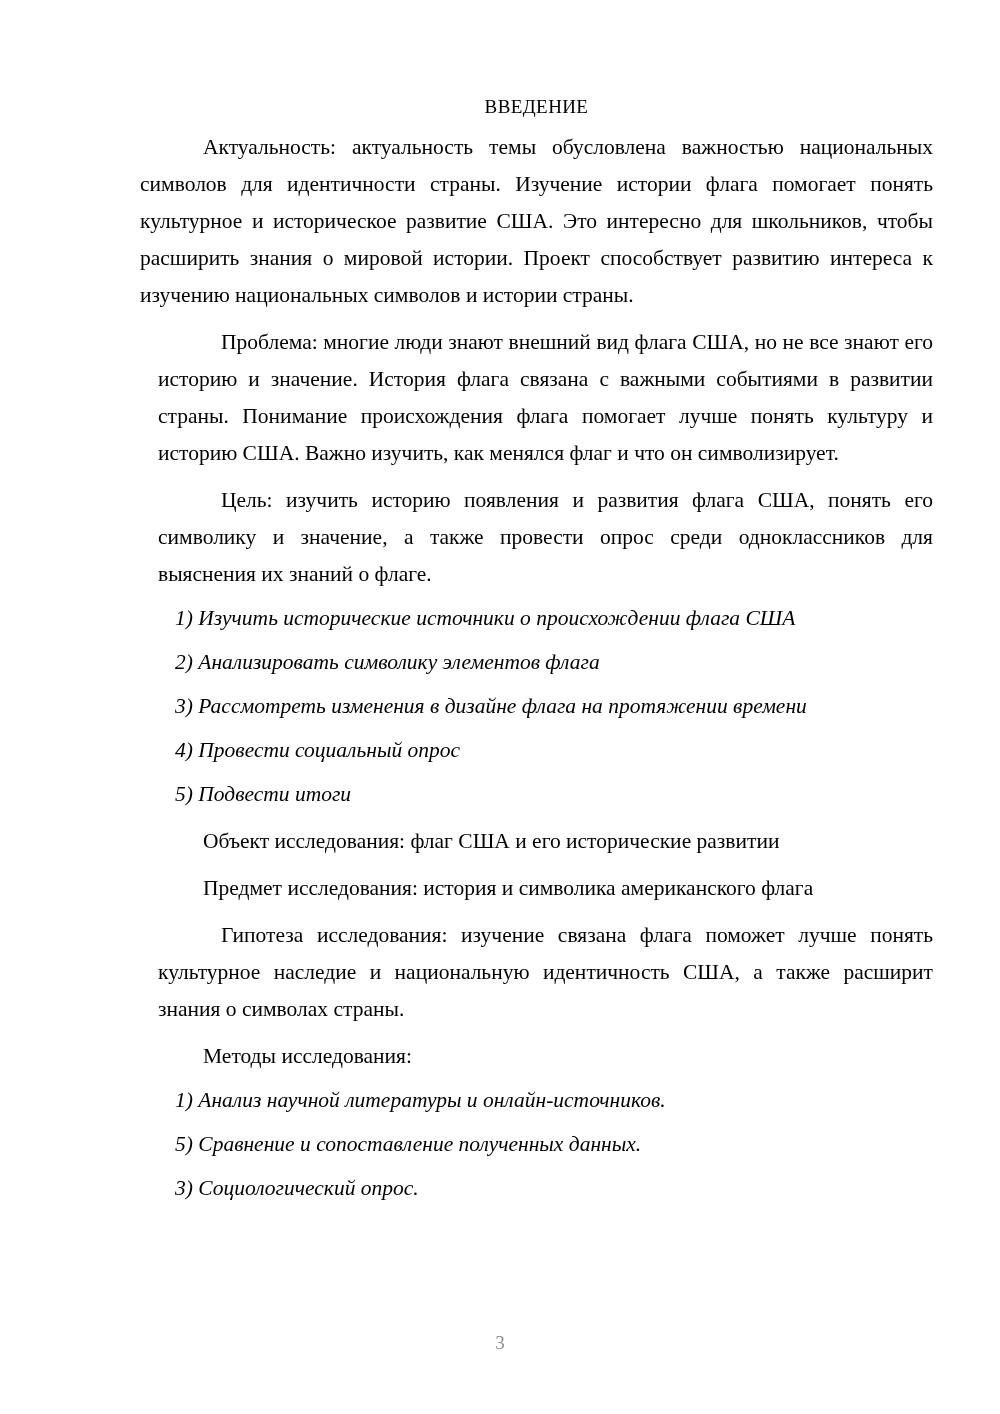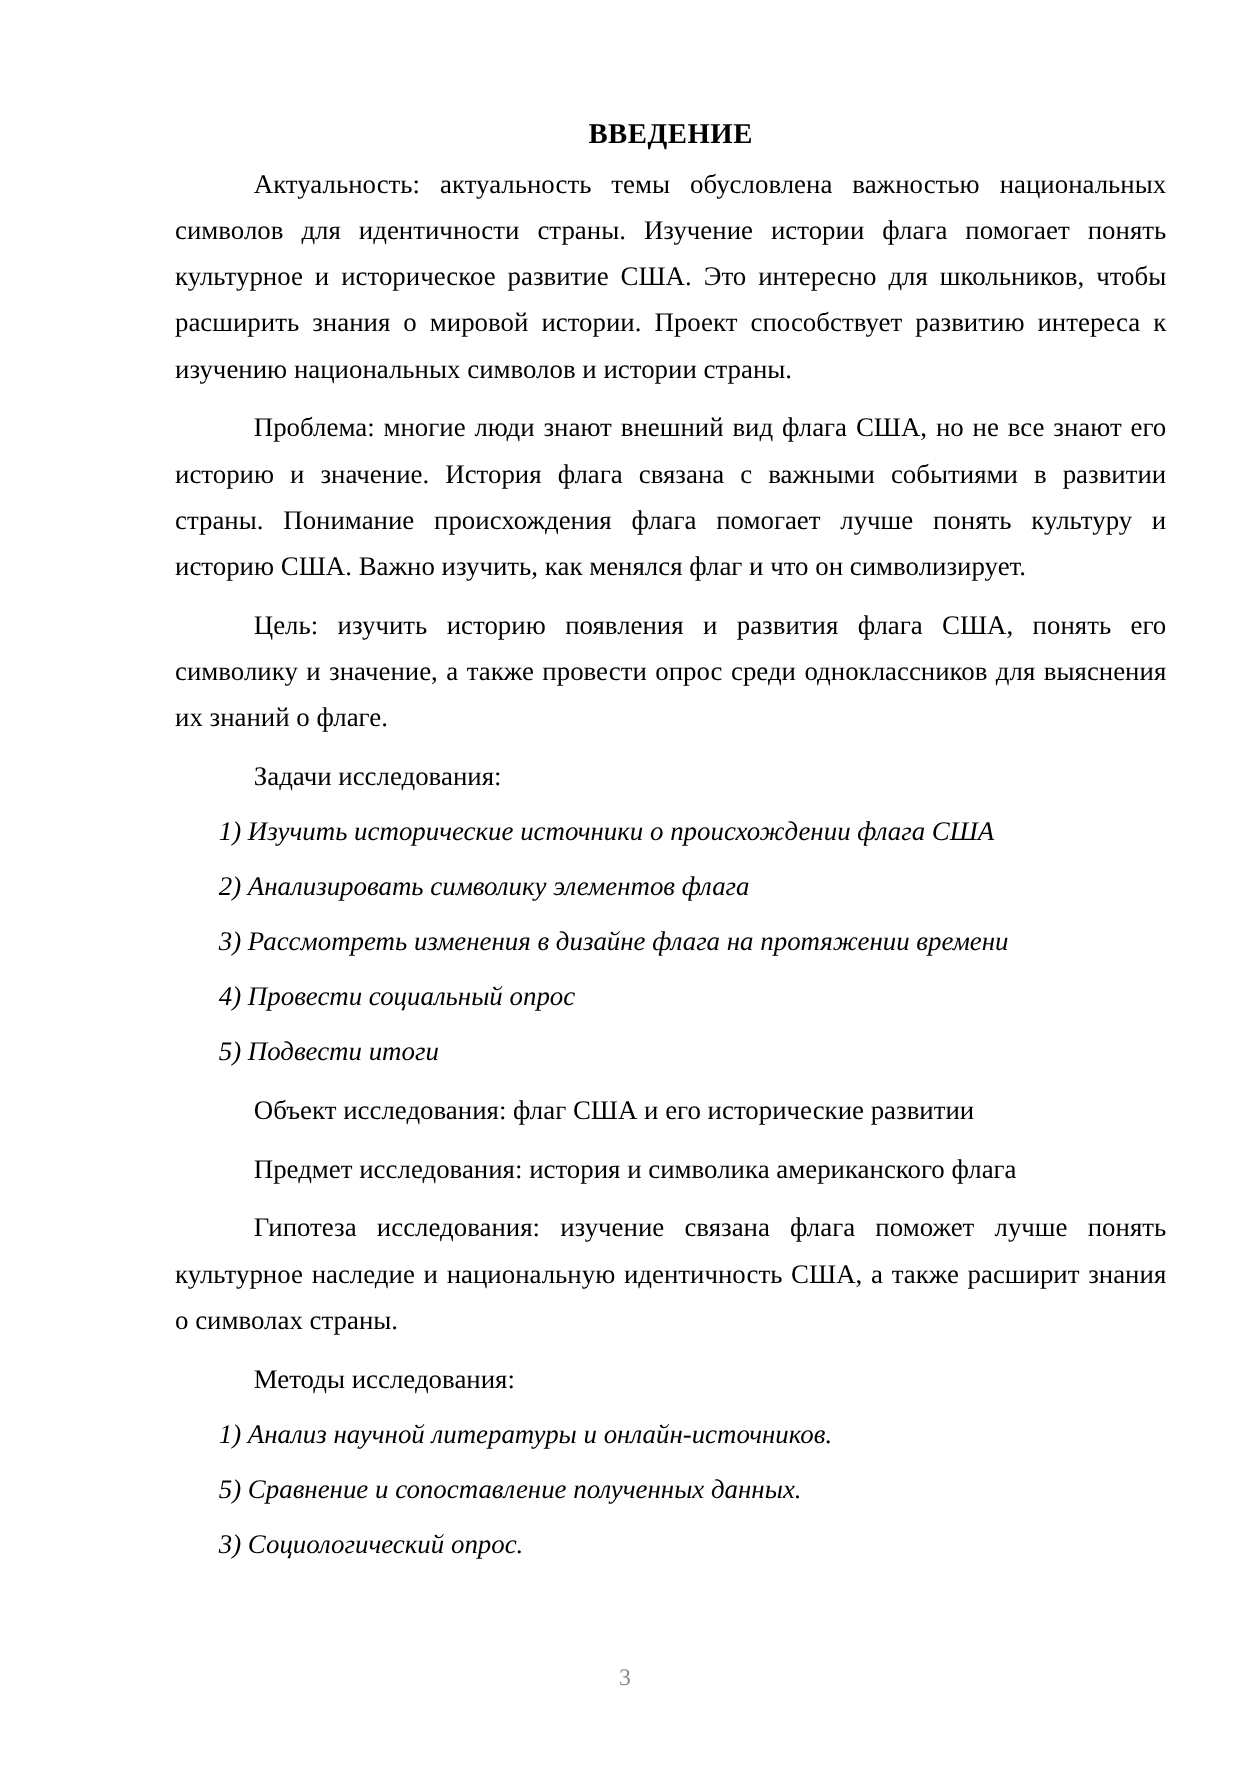--- a/index.html
+++ b/index.html
@@ -26,8 +26,8 @@
     width: 793px;
   }
   .doc-title {
-    font-size: 23px;
-    font-weight: bold;
+    font-size: 19px;
+    font-weight: normal;
     text-align: center;
     letter-spacing: 0.4px;
     margin: 0;

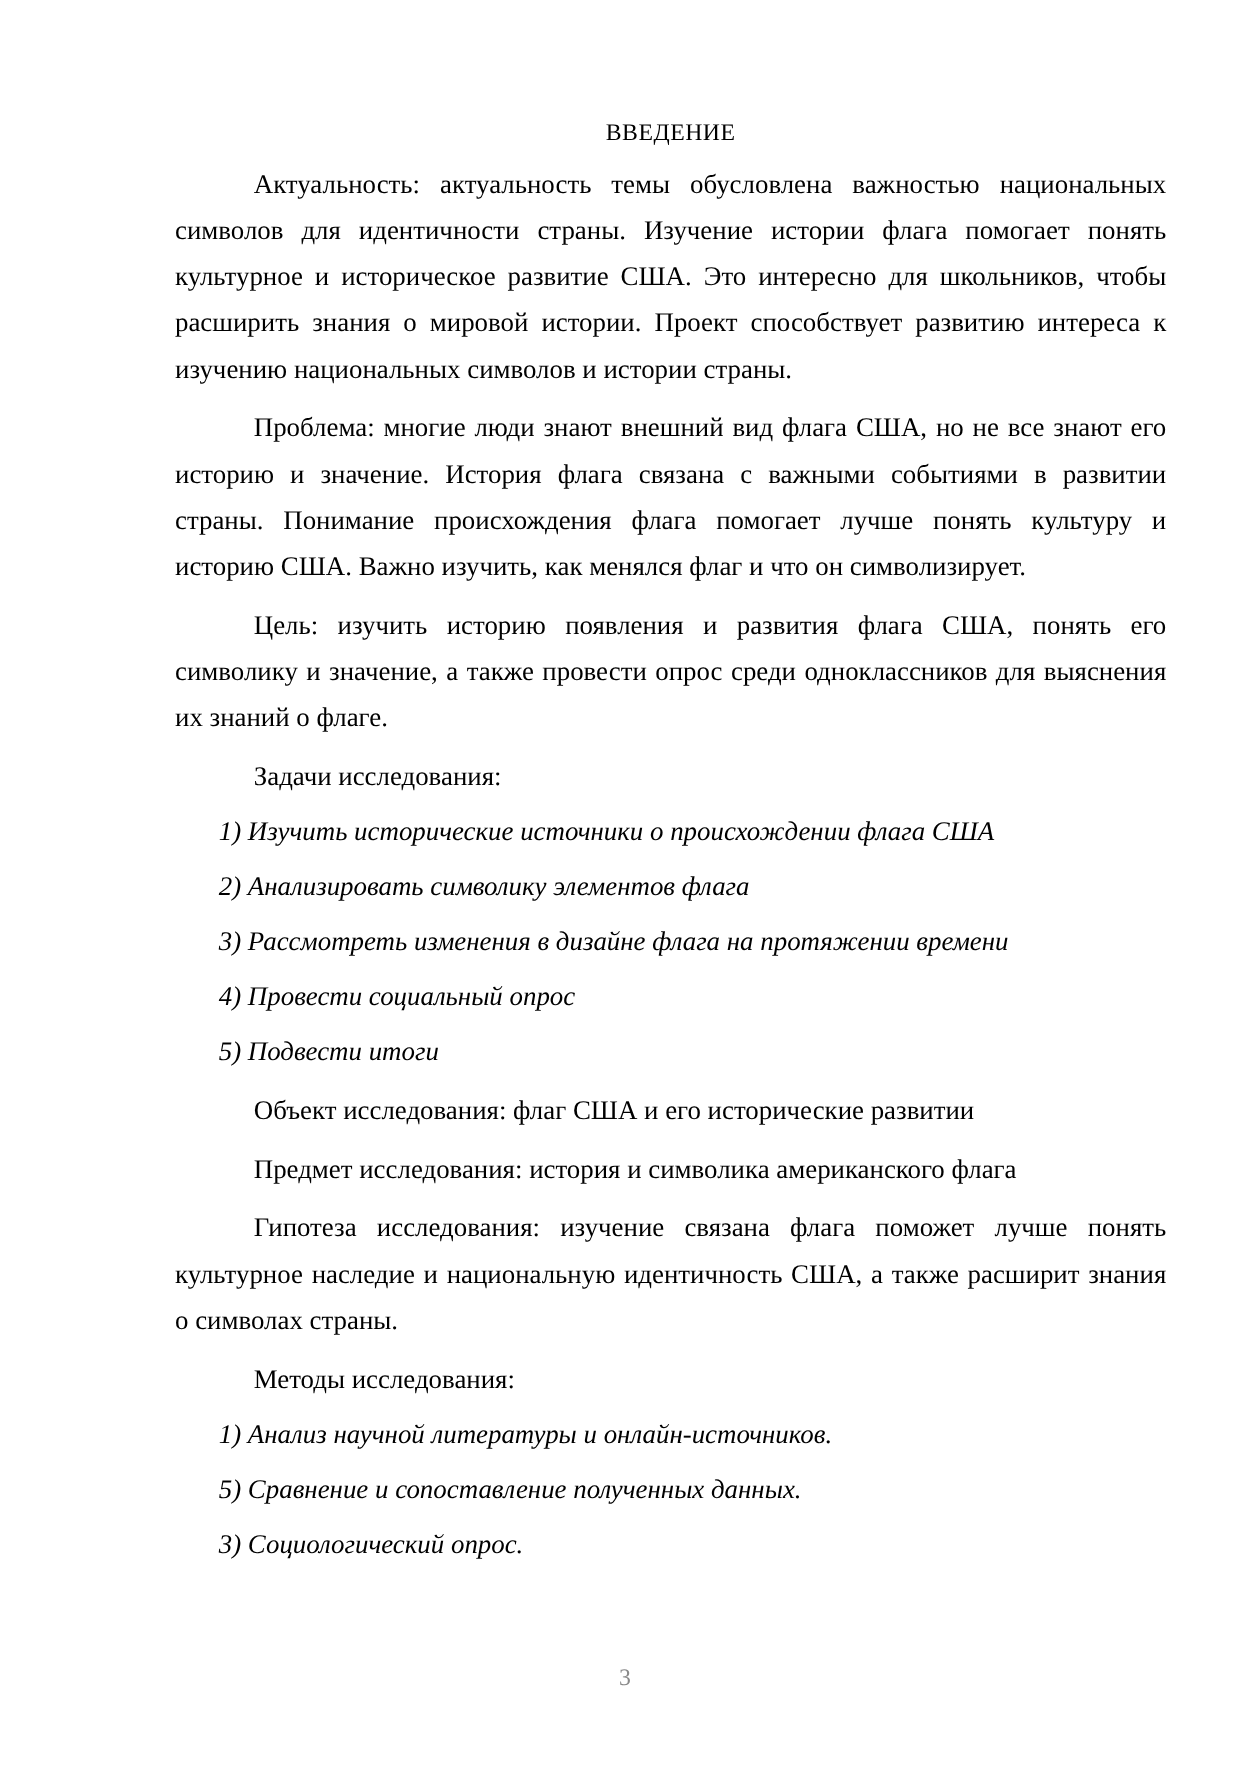--- a/index.html
+++ b/index.html
@@ -49,6 +49,7 @@
   }
   .para-gap {
     margin-top: 10px;
+    margin-left: 18px;
   }
   
   .sub-head {

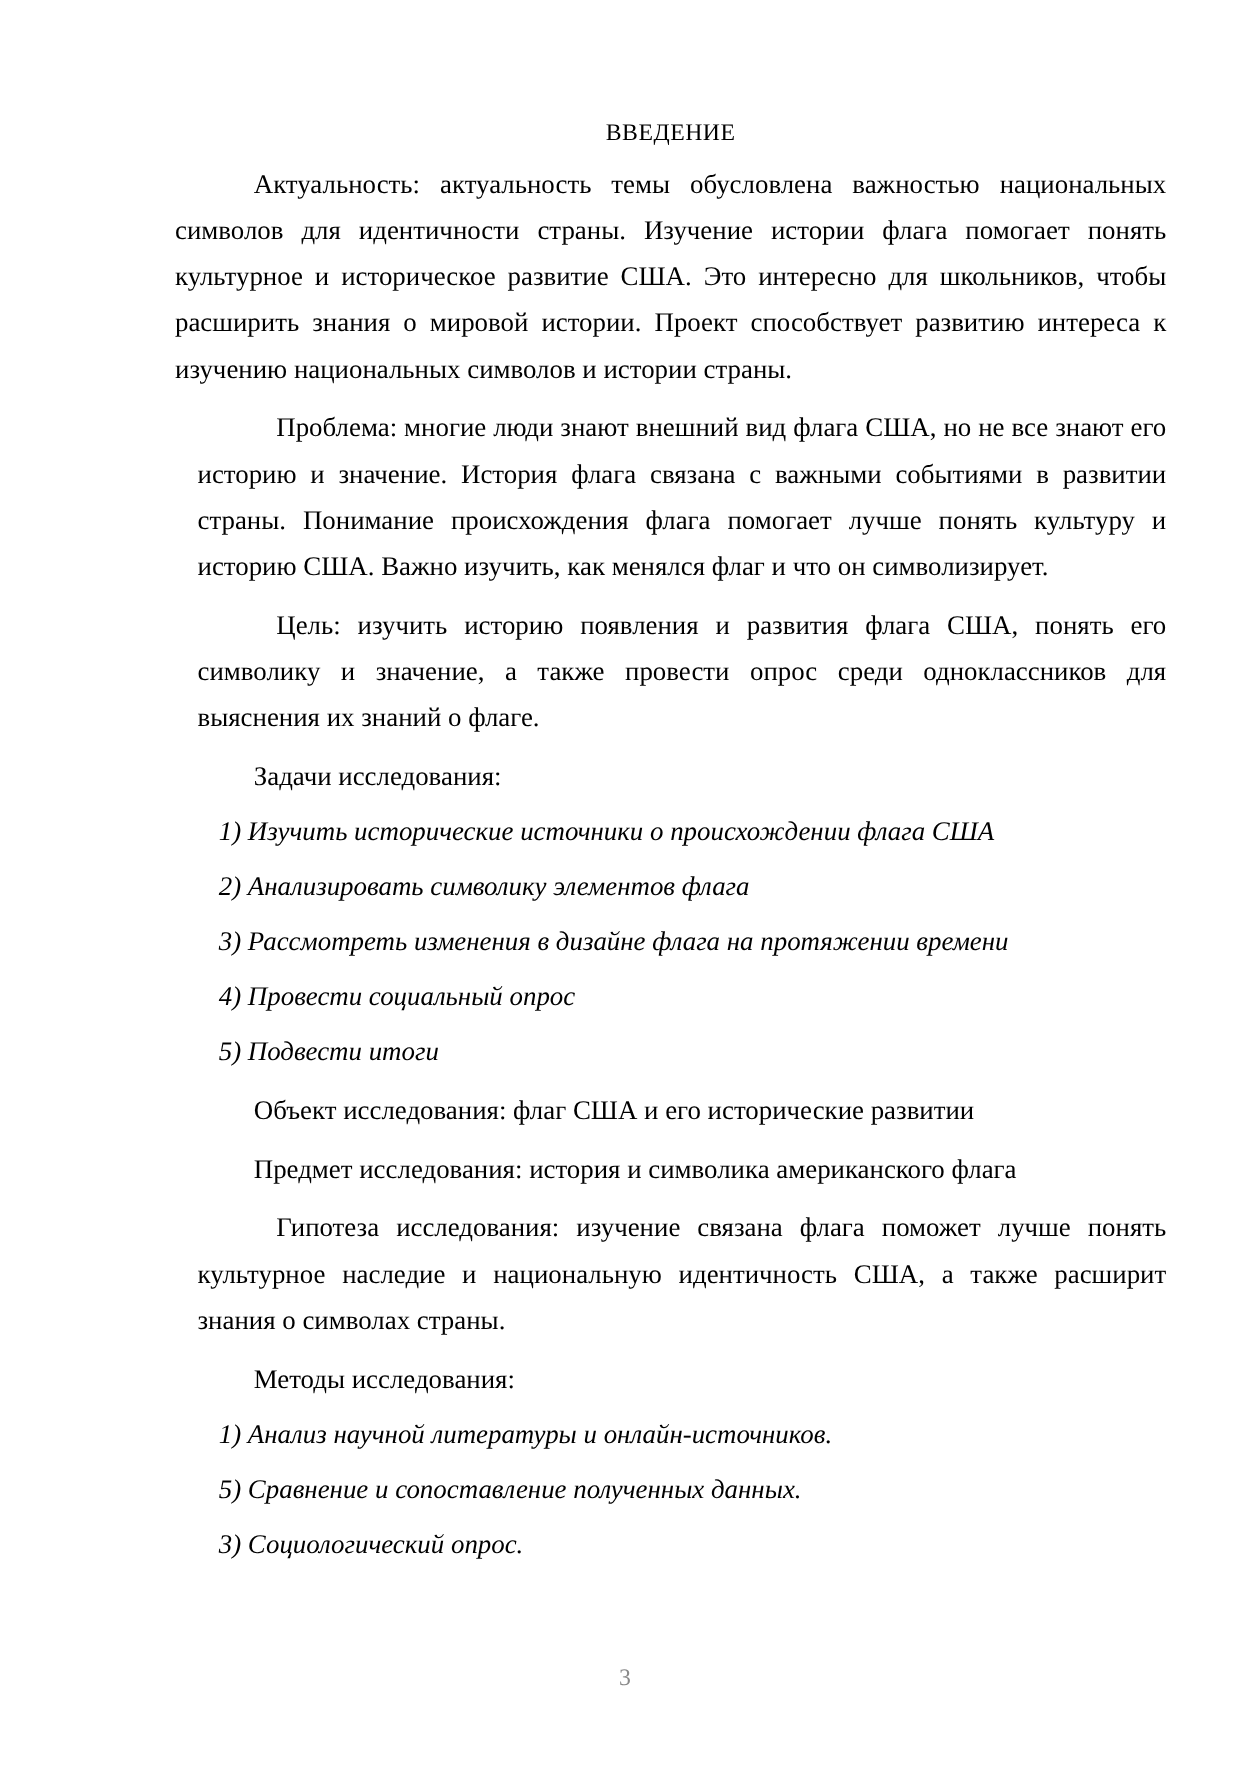--- a/index.html
+++ b/index.html
@@ -106,7 +106,6 @@
 
     <p class="para para-gap">Цель: изучить историю появления и развития флага США, понять его символику и значение, а также провести опрос среди одноклассников для выяснения их знаний о флаге.</p>
 
-    <div class="sub-head sub-head-gap">Задачи исследования:</div>
 
     <ul class="list">
       <li class="list-item list-gap-top">1) Изучить исторические источники о происхождении флага США</li>

